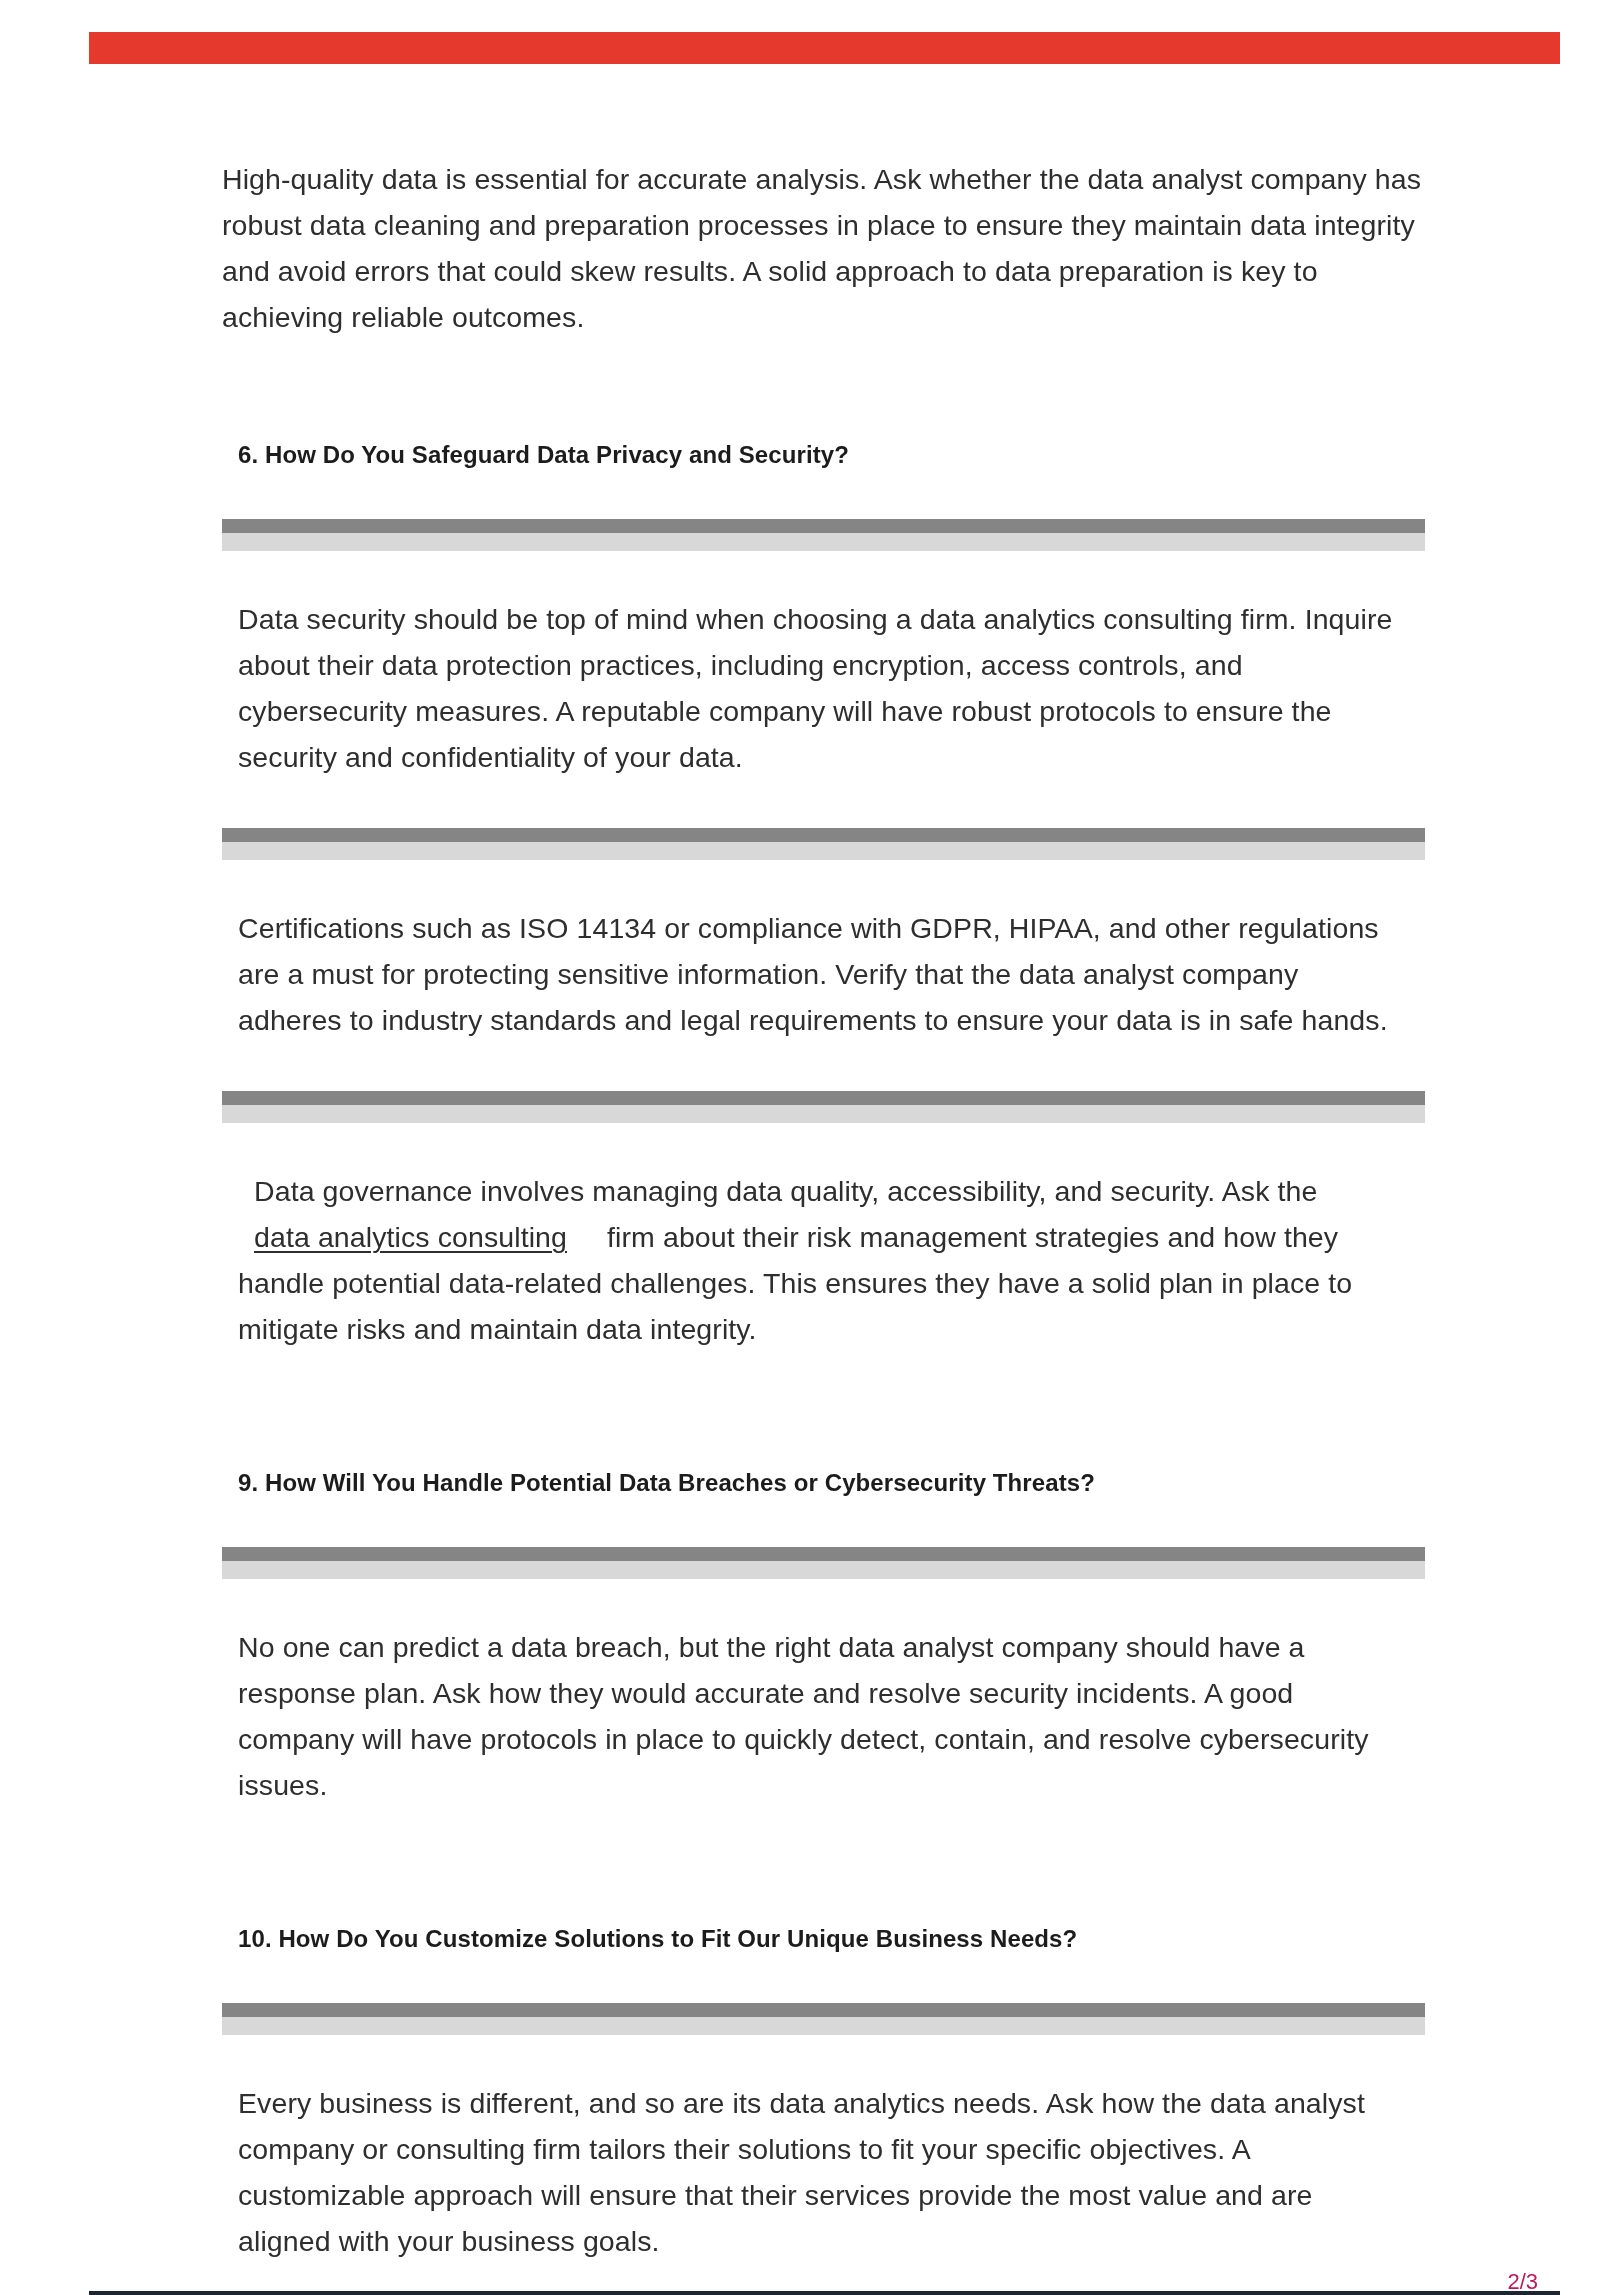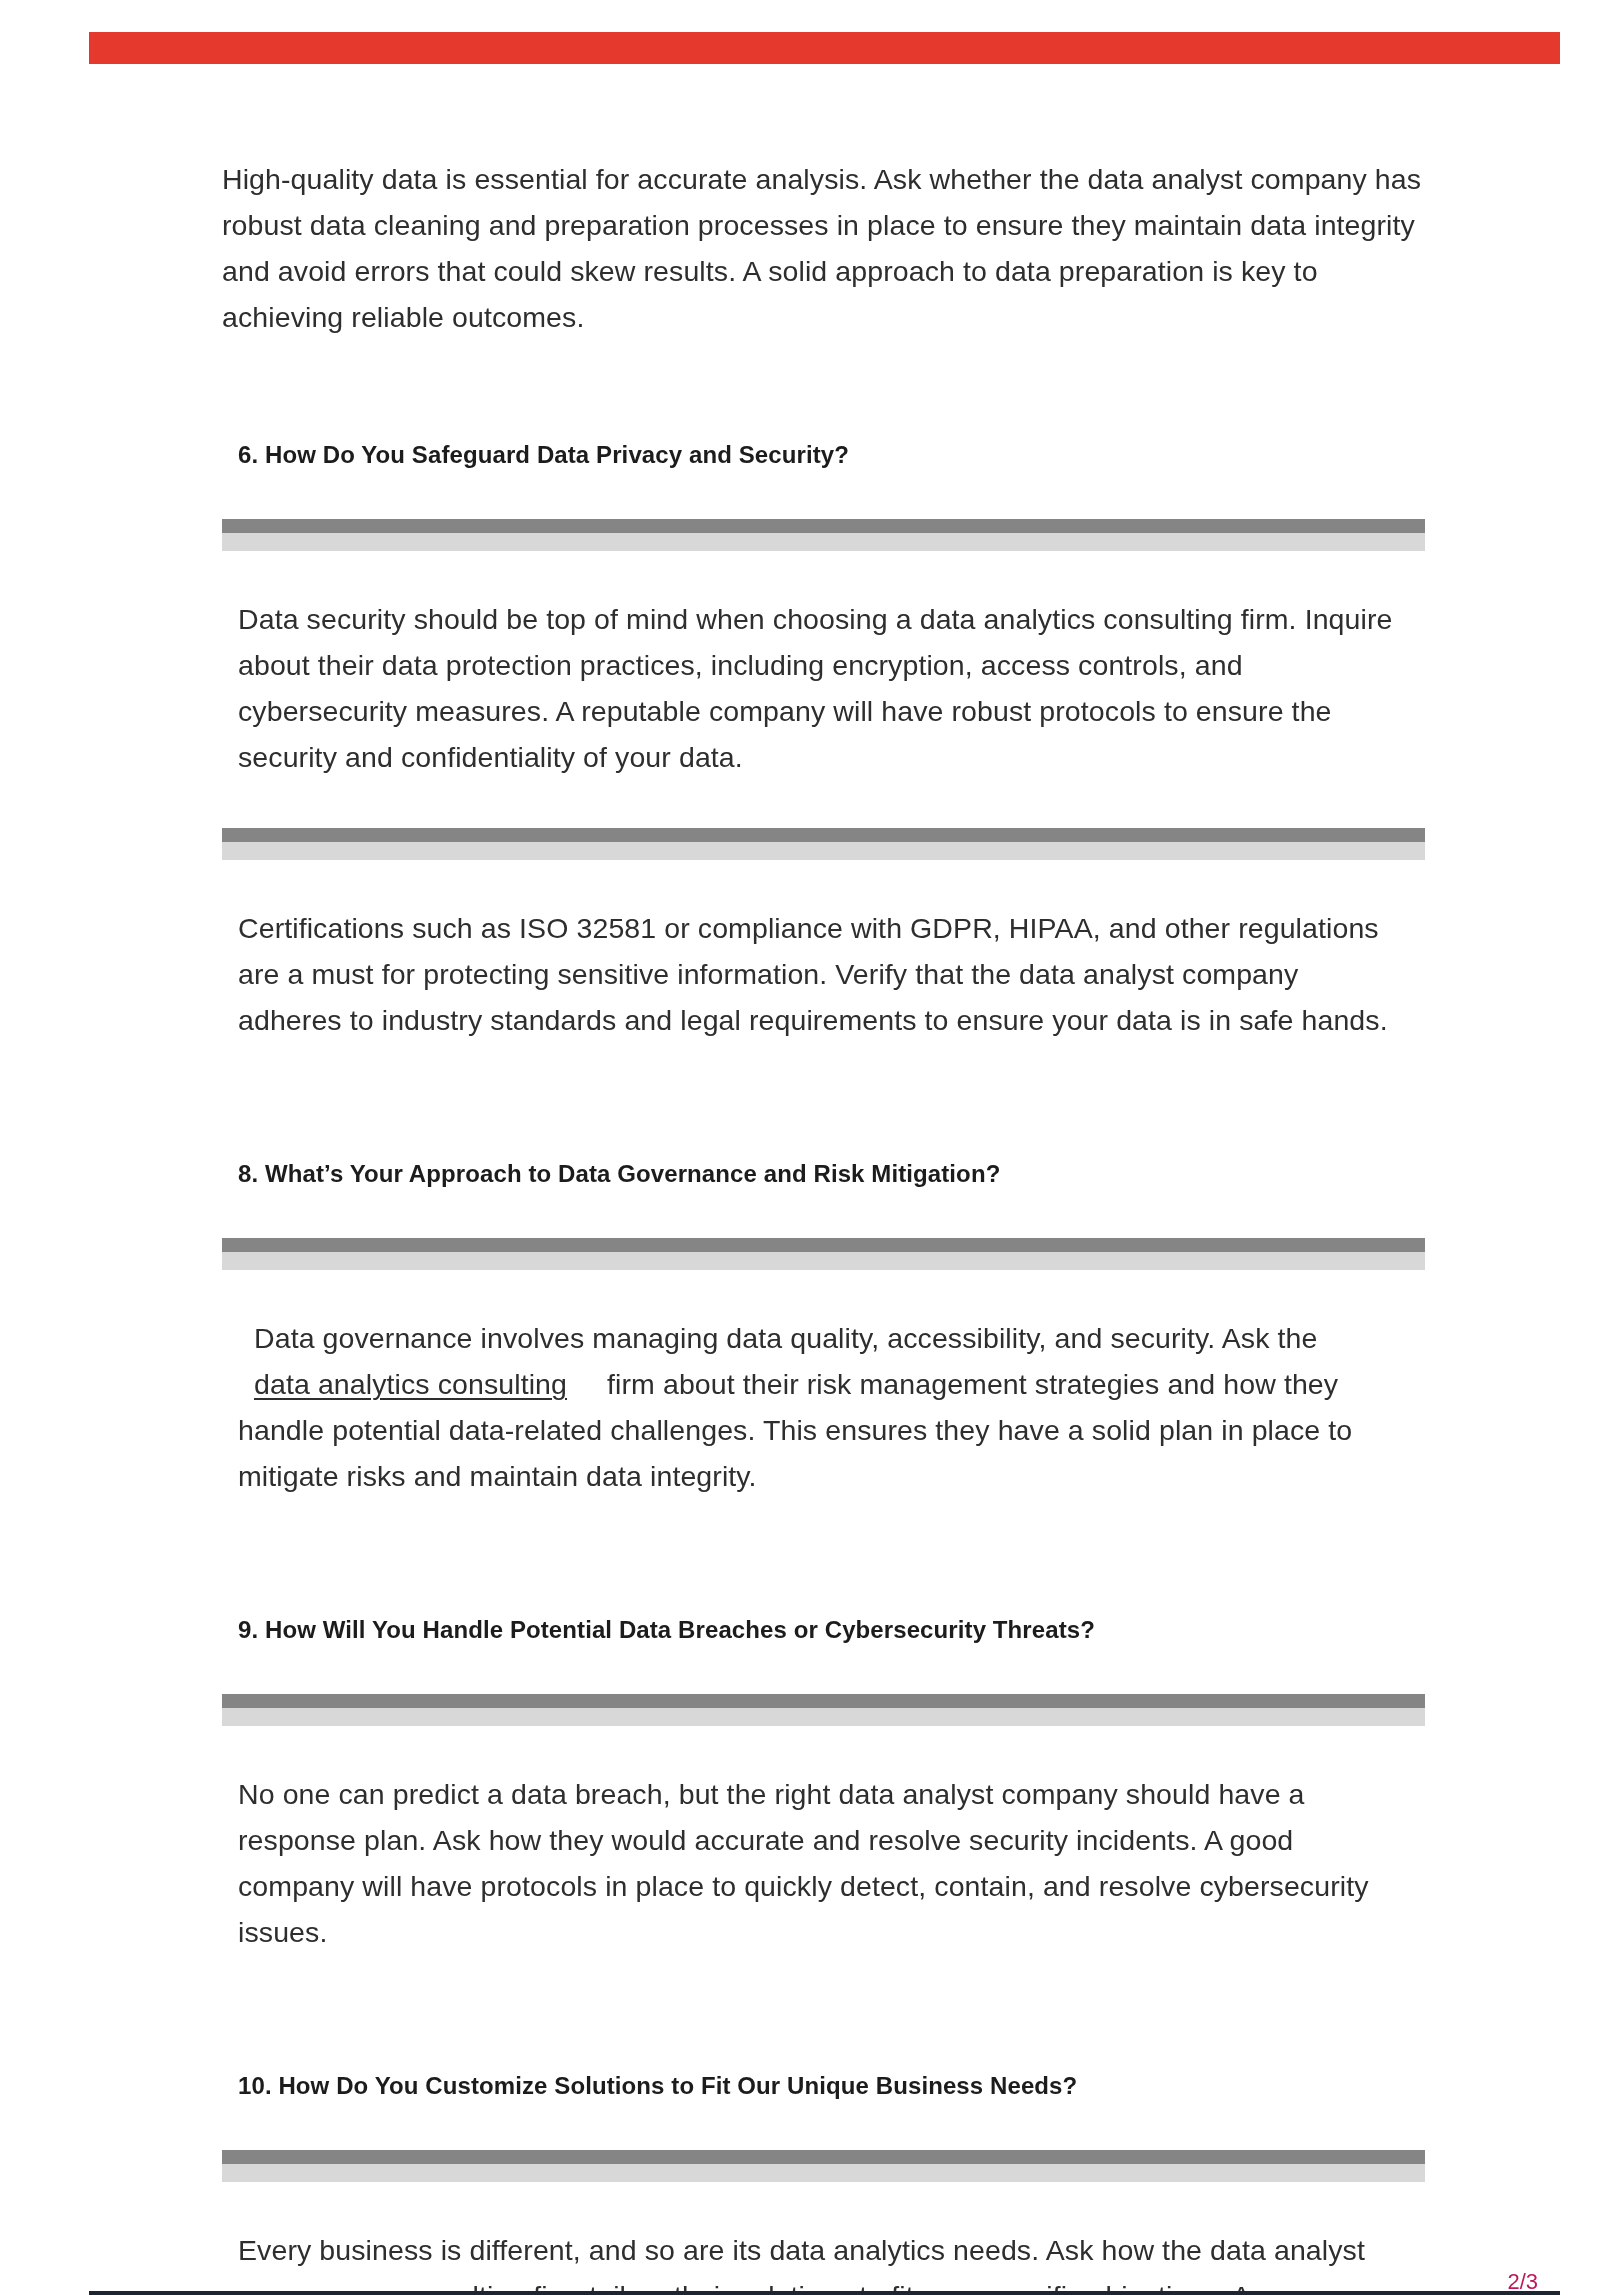--- a/index.html
+++ b/index.html
@@ -83,7 +83,7 @@
 
     <section>
       <hr class="section-divider">
-      <p class="body-text">Certifications such as ISO 32581 or compliance with GDPR, HIPAA, and other regulations are a must for protecting sensitive information. Verify that the data analyst company adheres to industry standards and legal requirements to ensure your data is in safe hands.</p>
+      <p class="body-text">Certifications such as ISO 14134 or compliance with GDPR, HIPAA, and other regulations are a must for protecting sensitive information. Verify that the data analyst company adheres to industry standards and legal requirements to ensure your data is in safe hands.</p>
     </section>
 
     <section>

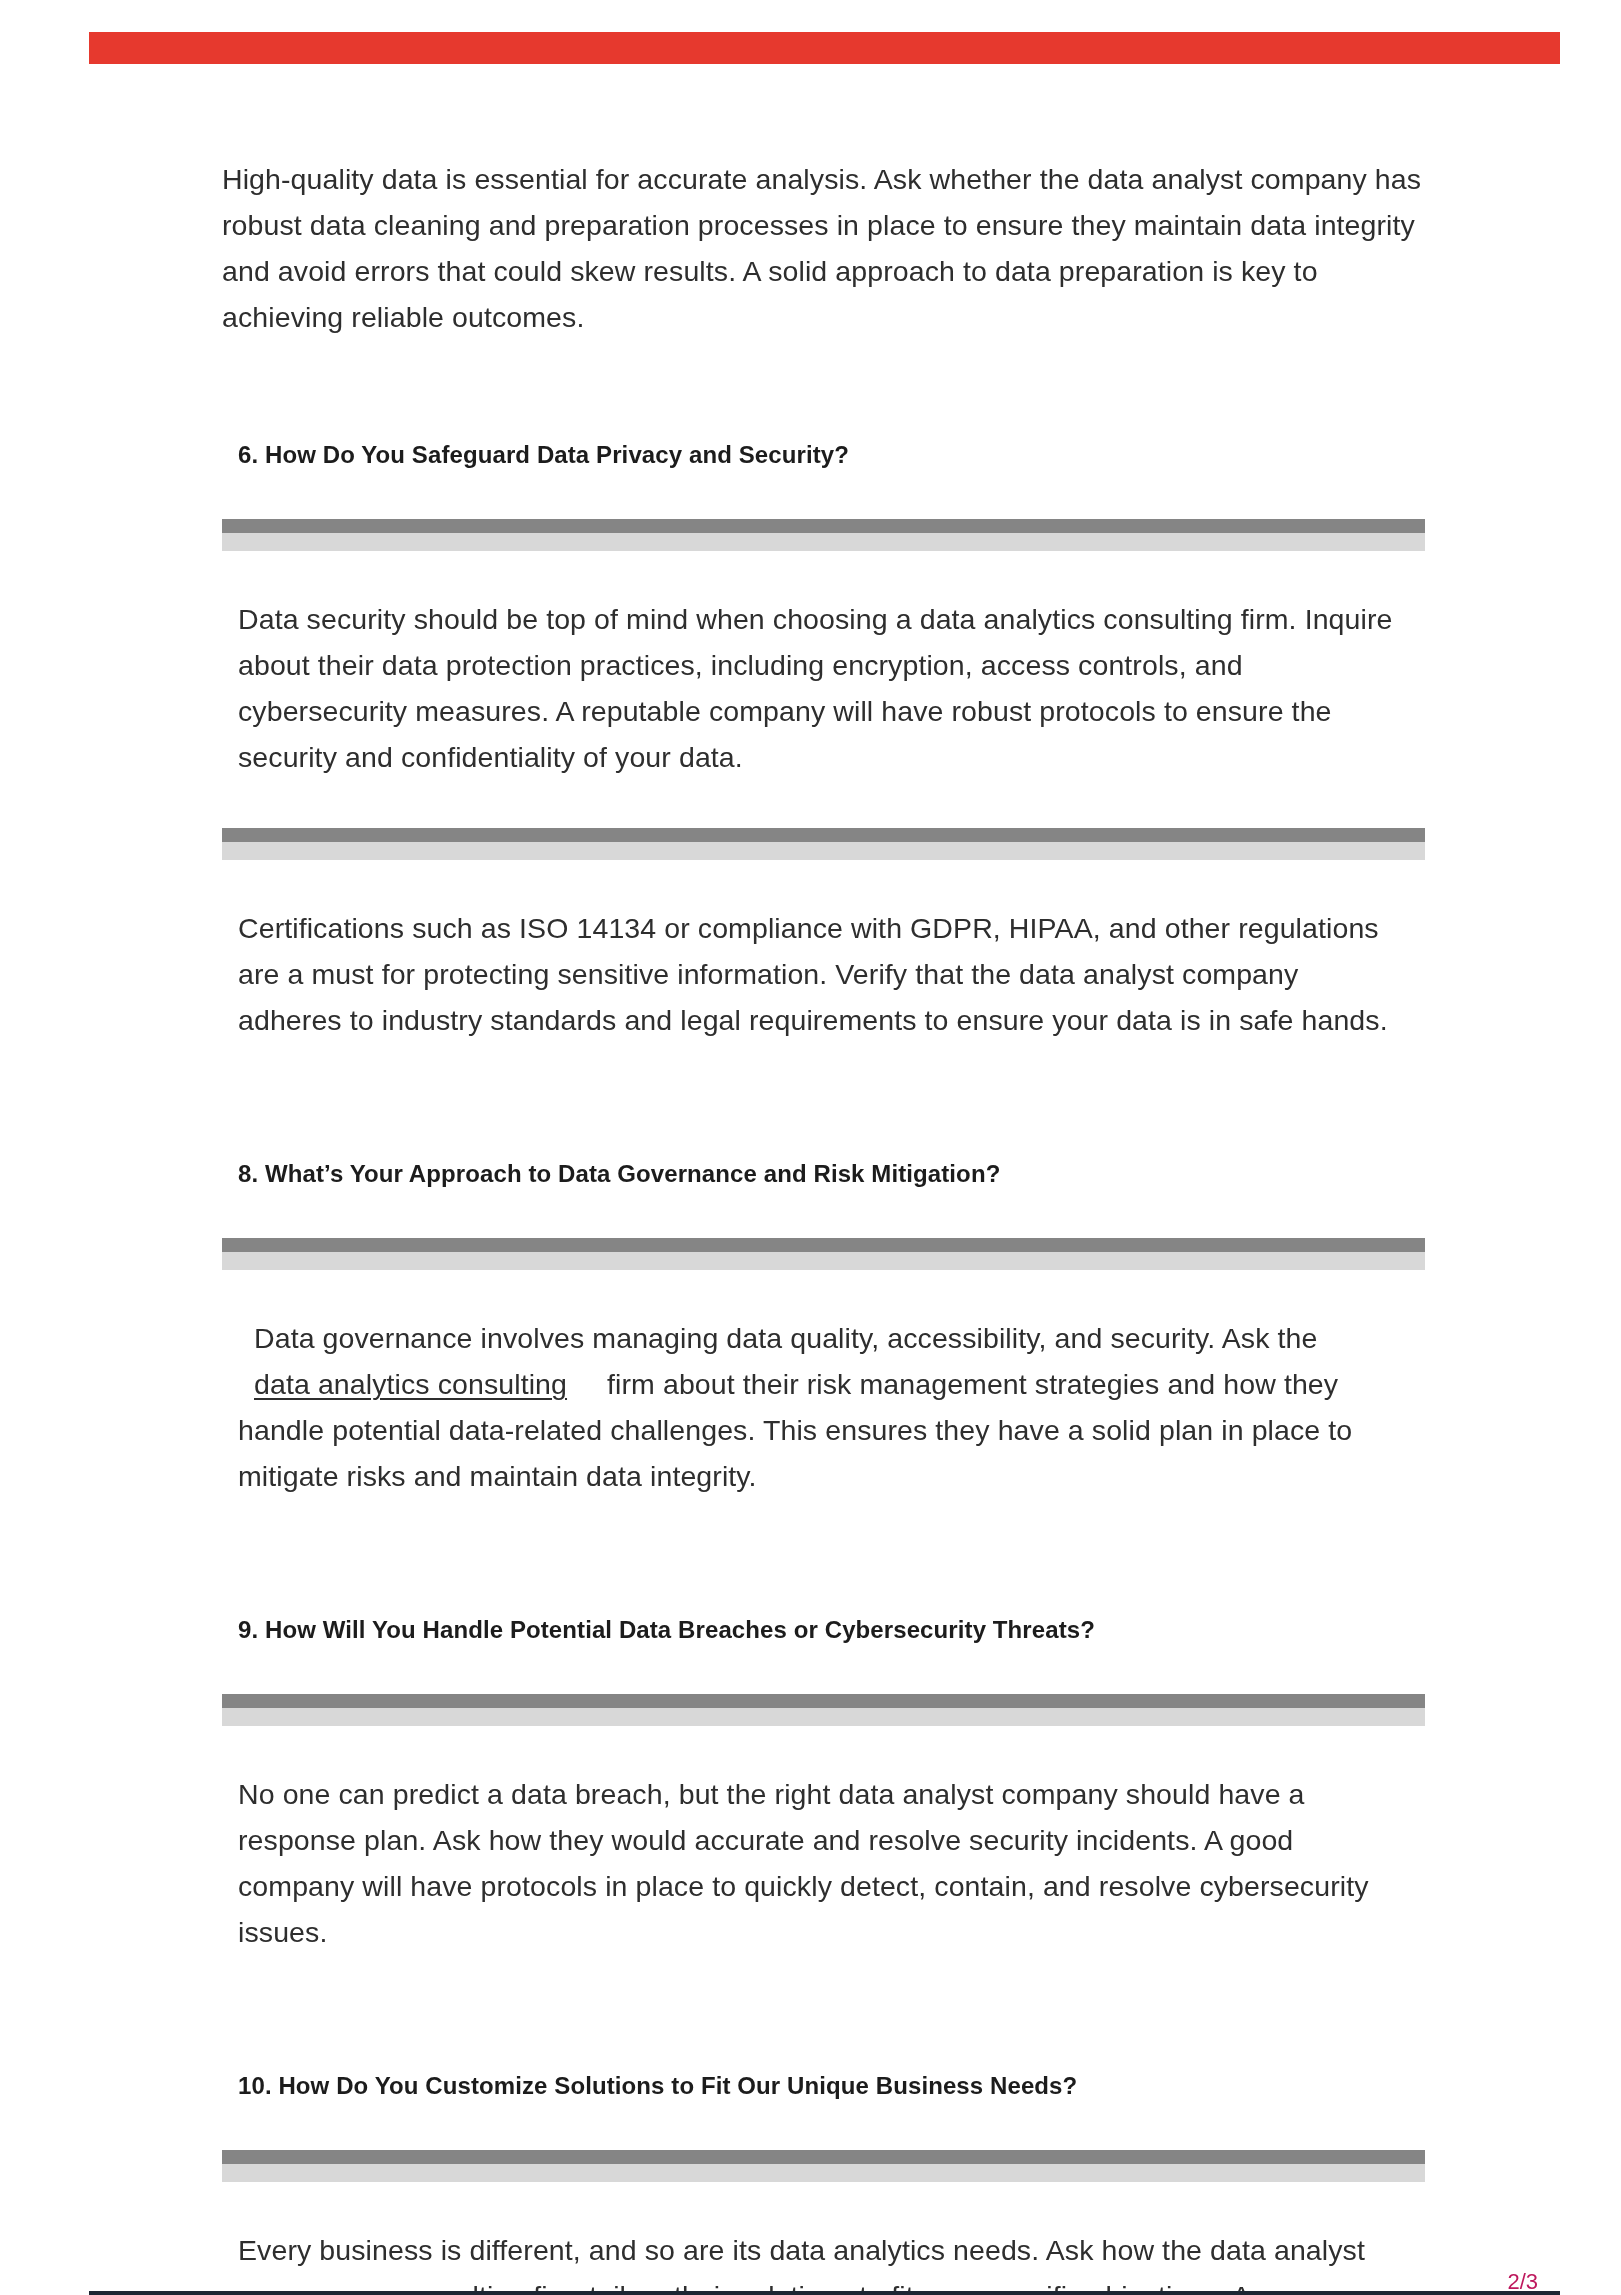--- a/index.html
+++ b/index.html
@@ -87,7 +87,6 @@
     </section>
 
     <section>
-      <h2 class="section-heading">8. What’s Your Approach to Data Governance and Risk Mitigation?</h2>
       <hr class="section-divider">
       <p class="body-text"><span>Data governance involves managing data quality, accessibility, and security. Ask the </span><a class="inline-link">data analytics consulting</a><span> firm about their risk management strategies and how they handle potential data-related challenges. This ensures they have a solid plan in place to mitigate risks and maintain data integrity.</span></p>
     </section>

